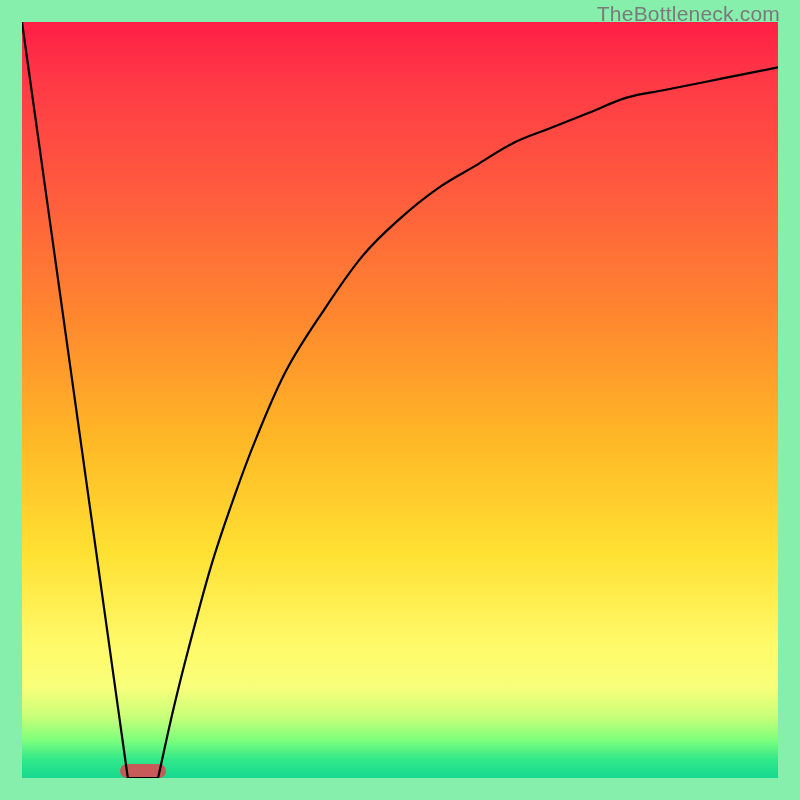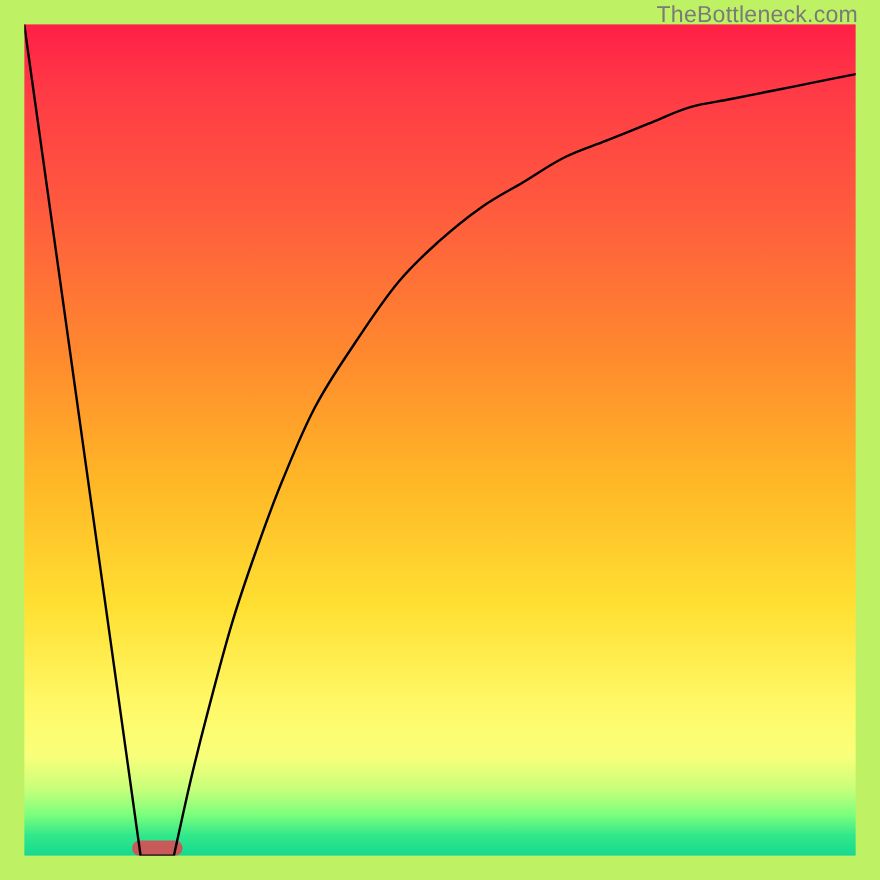--- a/index.html
+++ b/index.html
@@ -15,7 +15,7 @@
     position: relative;
     width: 800px;
     height: 800px;
-    background: #bef264;
+    background: #86efac;
   }
   .plot-area {
     position: absolute;

